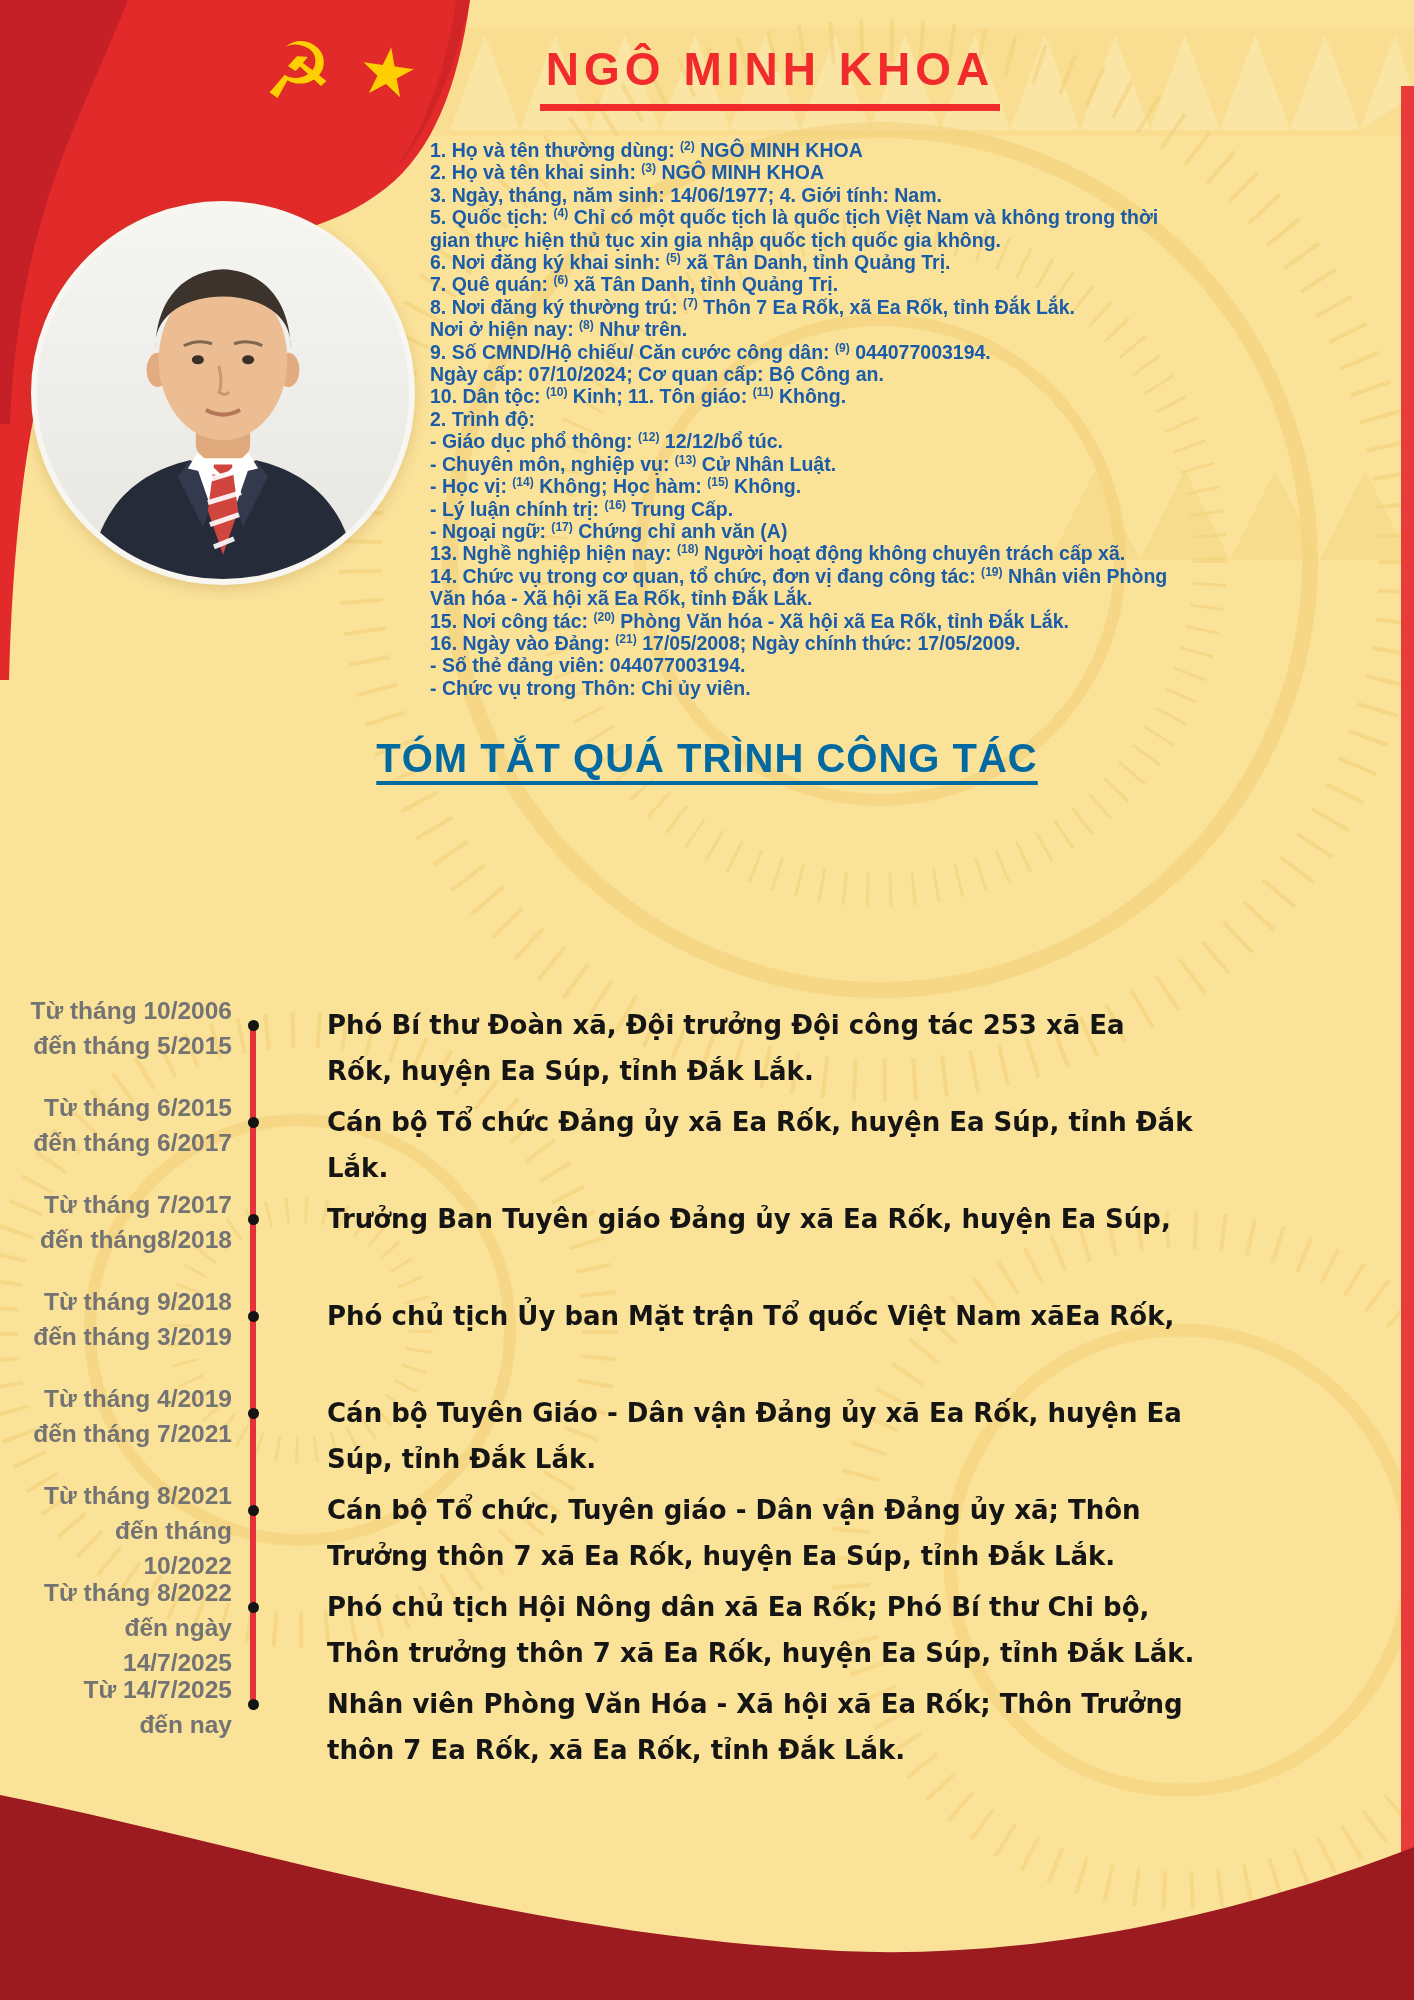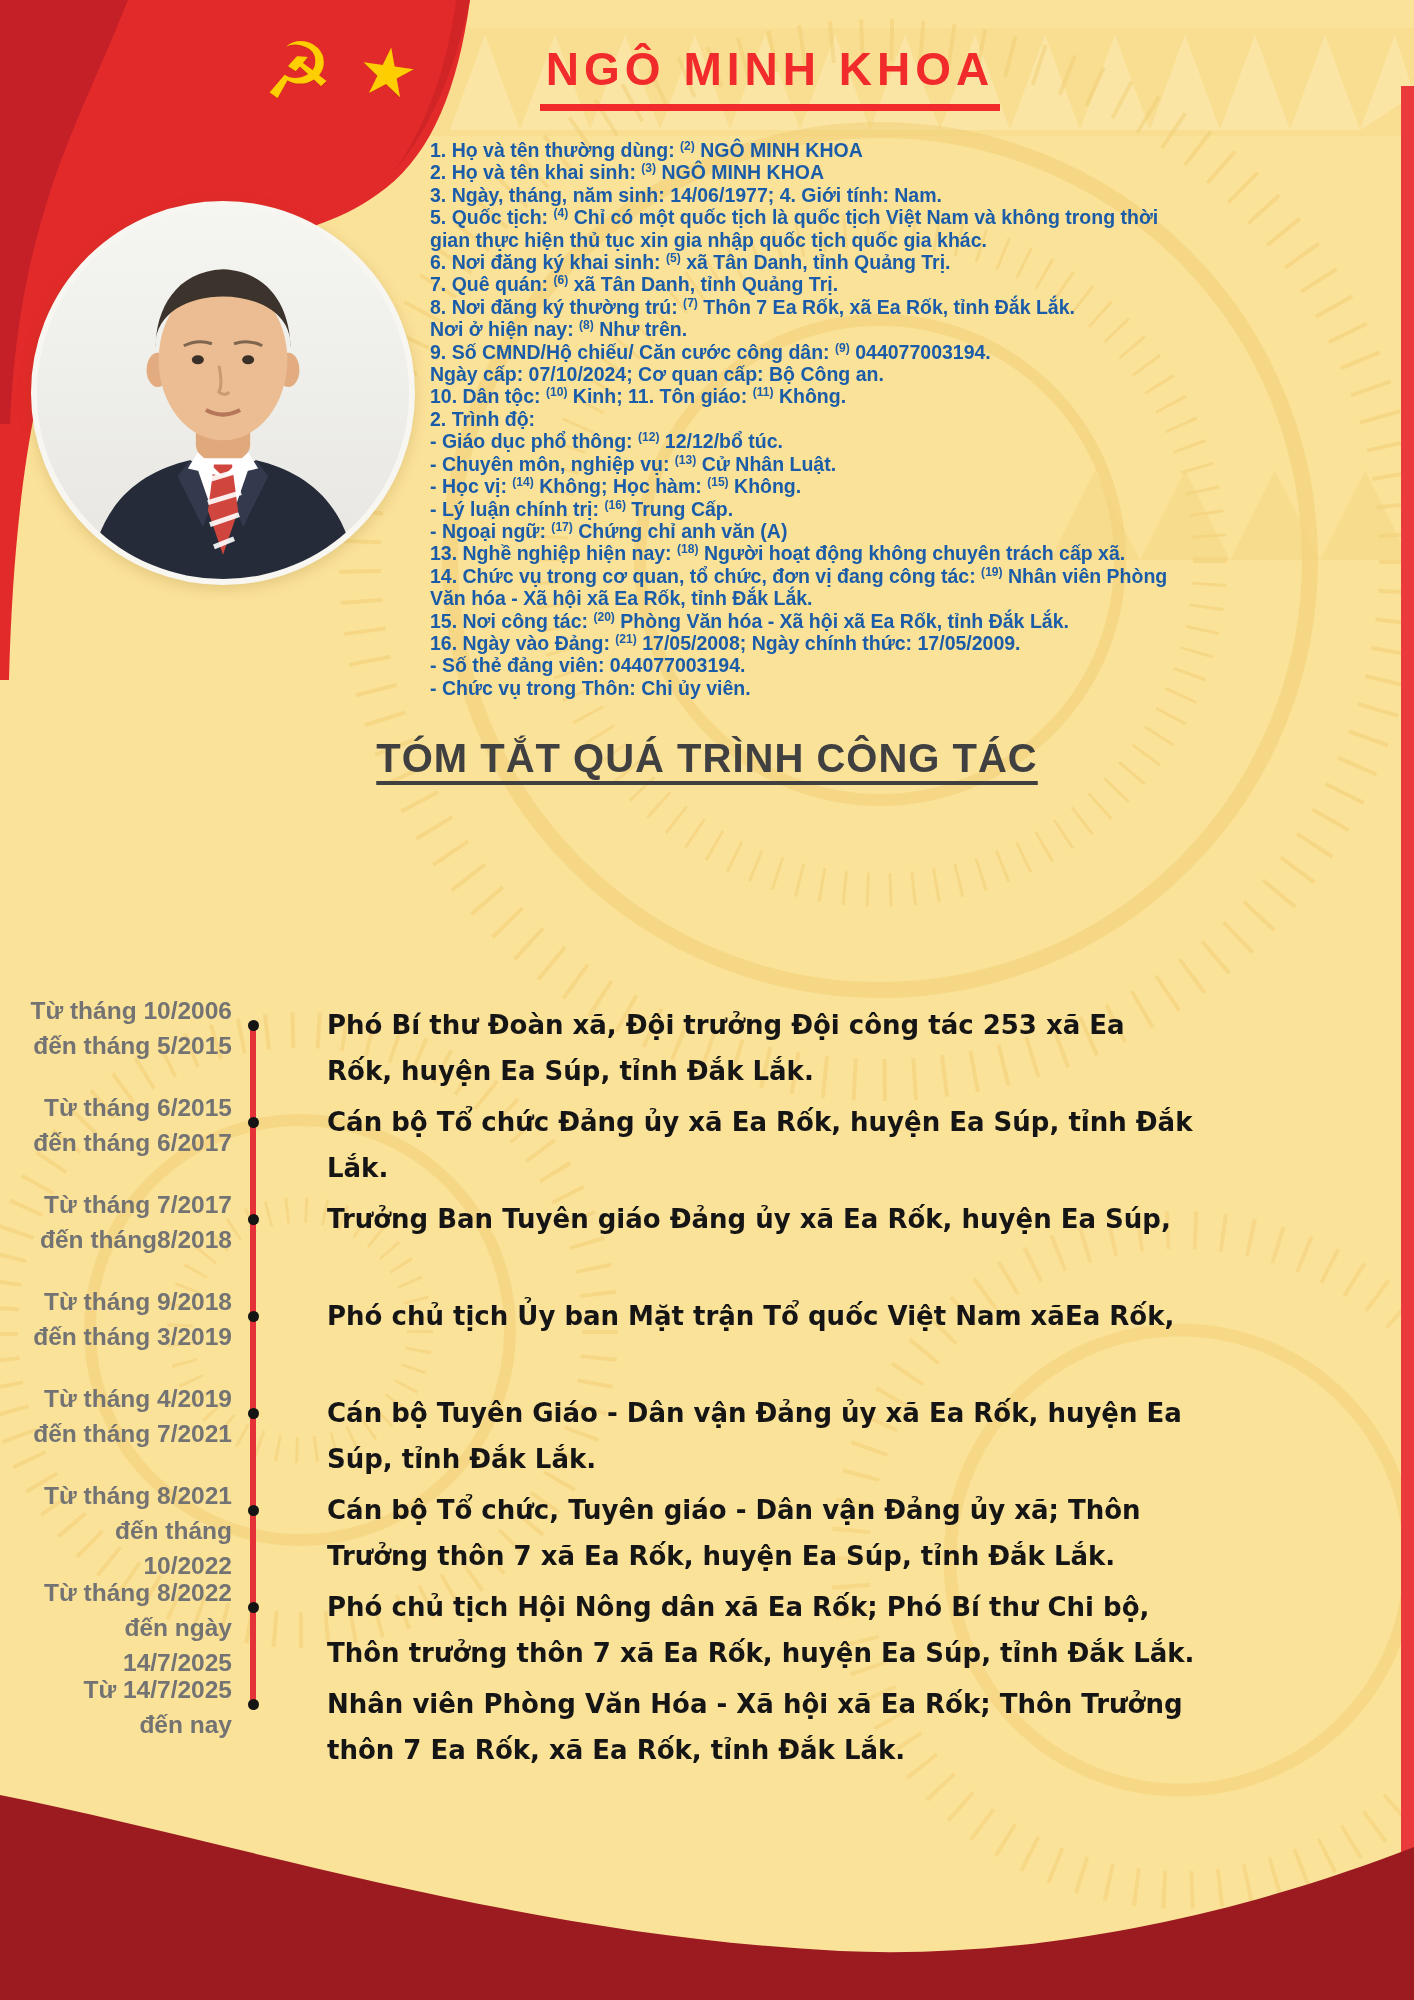--- a/index.html
+++ b/index.html
@@ -175,7 +175,7 @@
       <div class="info-line"><span>2. Họ và tên khai sinh: </span><span class="sup">(3)</span><span> NGÔ MINH KHOA</span></div>
       <div class="info-line"><span>3. Ngày, tháng, năm sinh: 14/06/1977; 4. Giới tính: Nam.</span></div>
       <div class="info-line"><span>5. Quốc tịch: </span><span class="sup">(4)</span><span> Chỉ có một quốc tịch là quốc tịch Việt Nam và không trong thời</span></div>
-      <div class="info-line"><span>gian thực hiện thủ tục xin gia nhập quốc tịch quốc gia khác.</span></div>
+      <div class="info-line"><span>gian thực hiện thủ tục xin gia nhập quốc tịch quốc gia không.</span></div>
       <div class="info-line"><span>6. Nơi đăng ký khai sinh: </span><span class="sup">(5)</span><span> xã Tân Danh, tỉnh Quảng Trị.</span></div>
       <div class="info-line"><span>7. Quê quán: </span><span class="sup">(6)</span><span> xã Tân Danh, tỉnh Quảng Trị.</span></div>
       <div class="info-line"><span>8. Nơi đăng ký thường trú: </span><span class="sup">(7)</span><span> Thôn 7 Ea Rốk, xã Ea Rốk, tỉnh Đắk Lắk.</span></div>

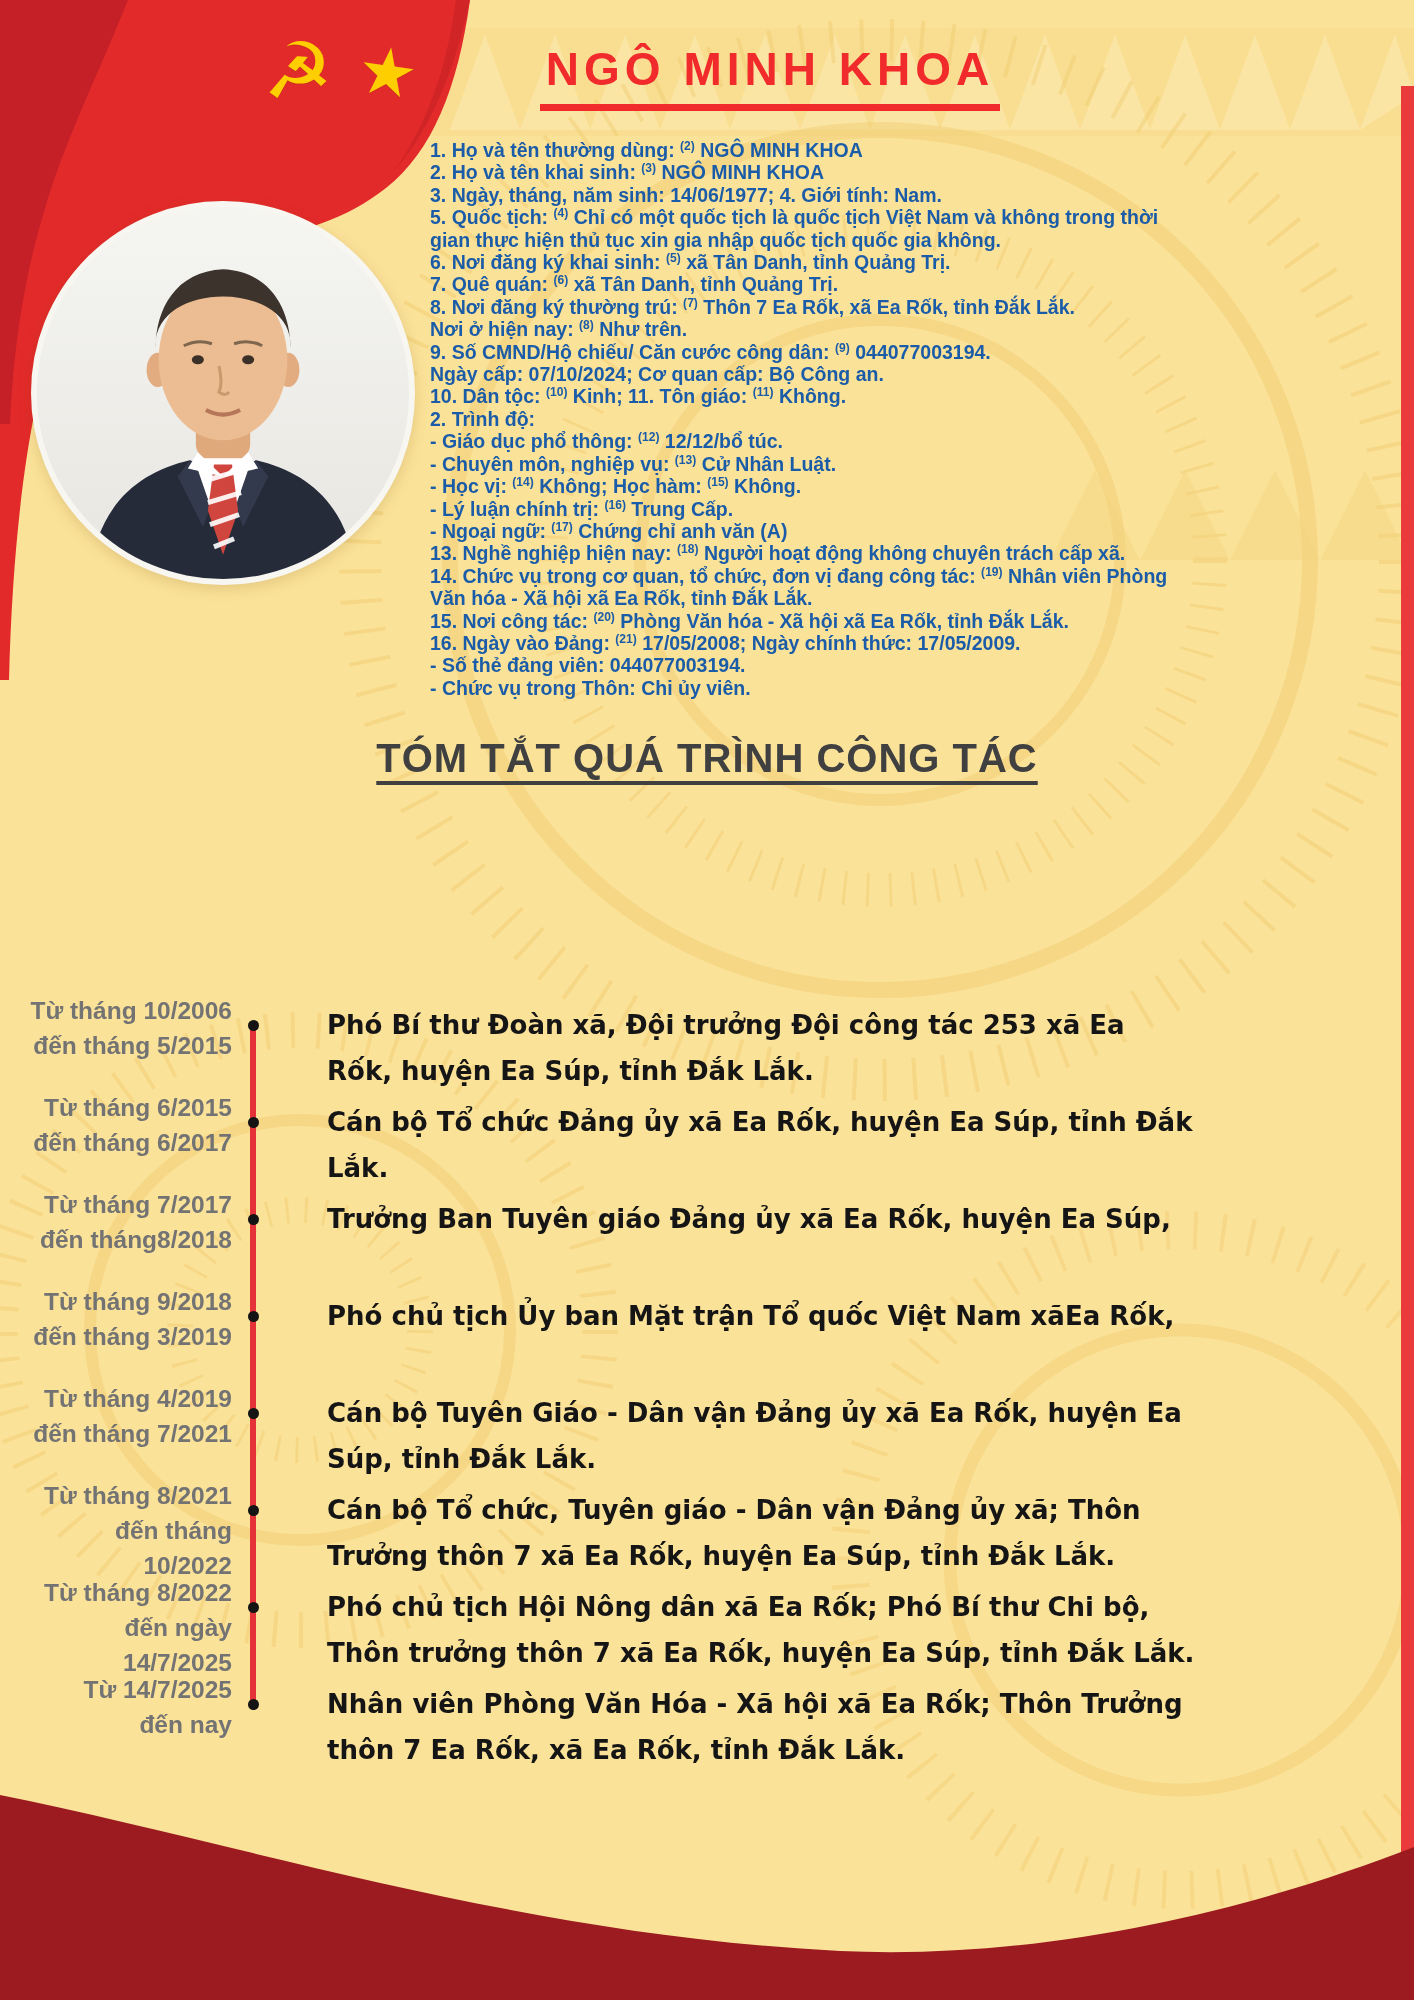--- a/index.html
+++ b/index.html
@@ -39,7 +39,7 @@
   
   .career-heading-wrap{position:absolute;left:0;top:736px;width:1414px;text-align:center;z-index:3;}
   .career-heading{
-    display:inline-block;color:#404040;font-weight:800;font-size:40px;letter-spacing:1px;
+    display:inline-block;color:#0369a1;font-weight:800;font-size:40px;letter-spacing:1px;
     text-decoration:underline;text-decoration-thickness:4px;text-underline-offset:9px;
     font-family:"Liberation Sans","DejaVu Sans",sans-serif;
   }

